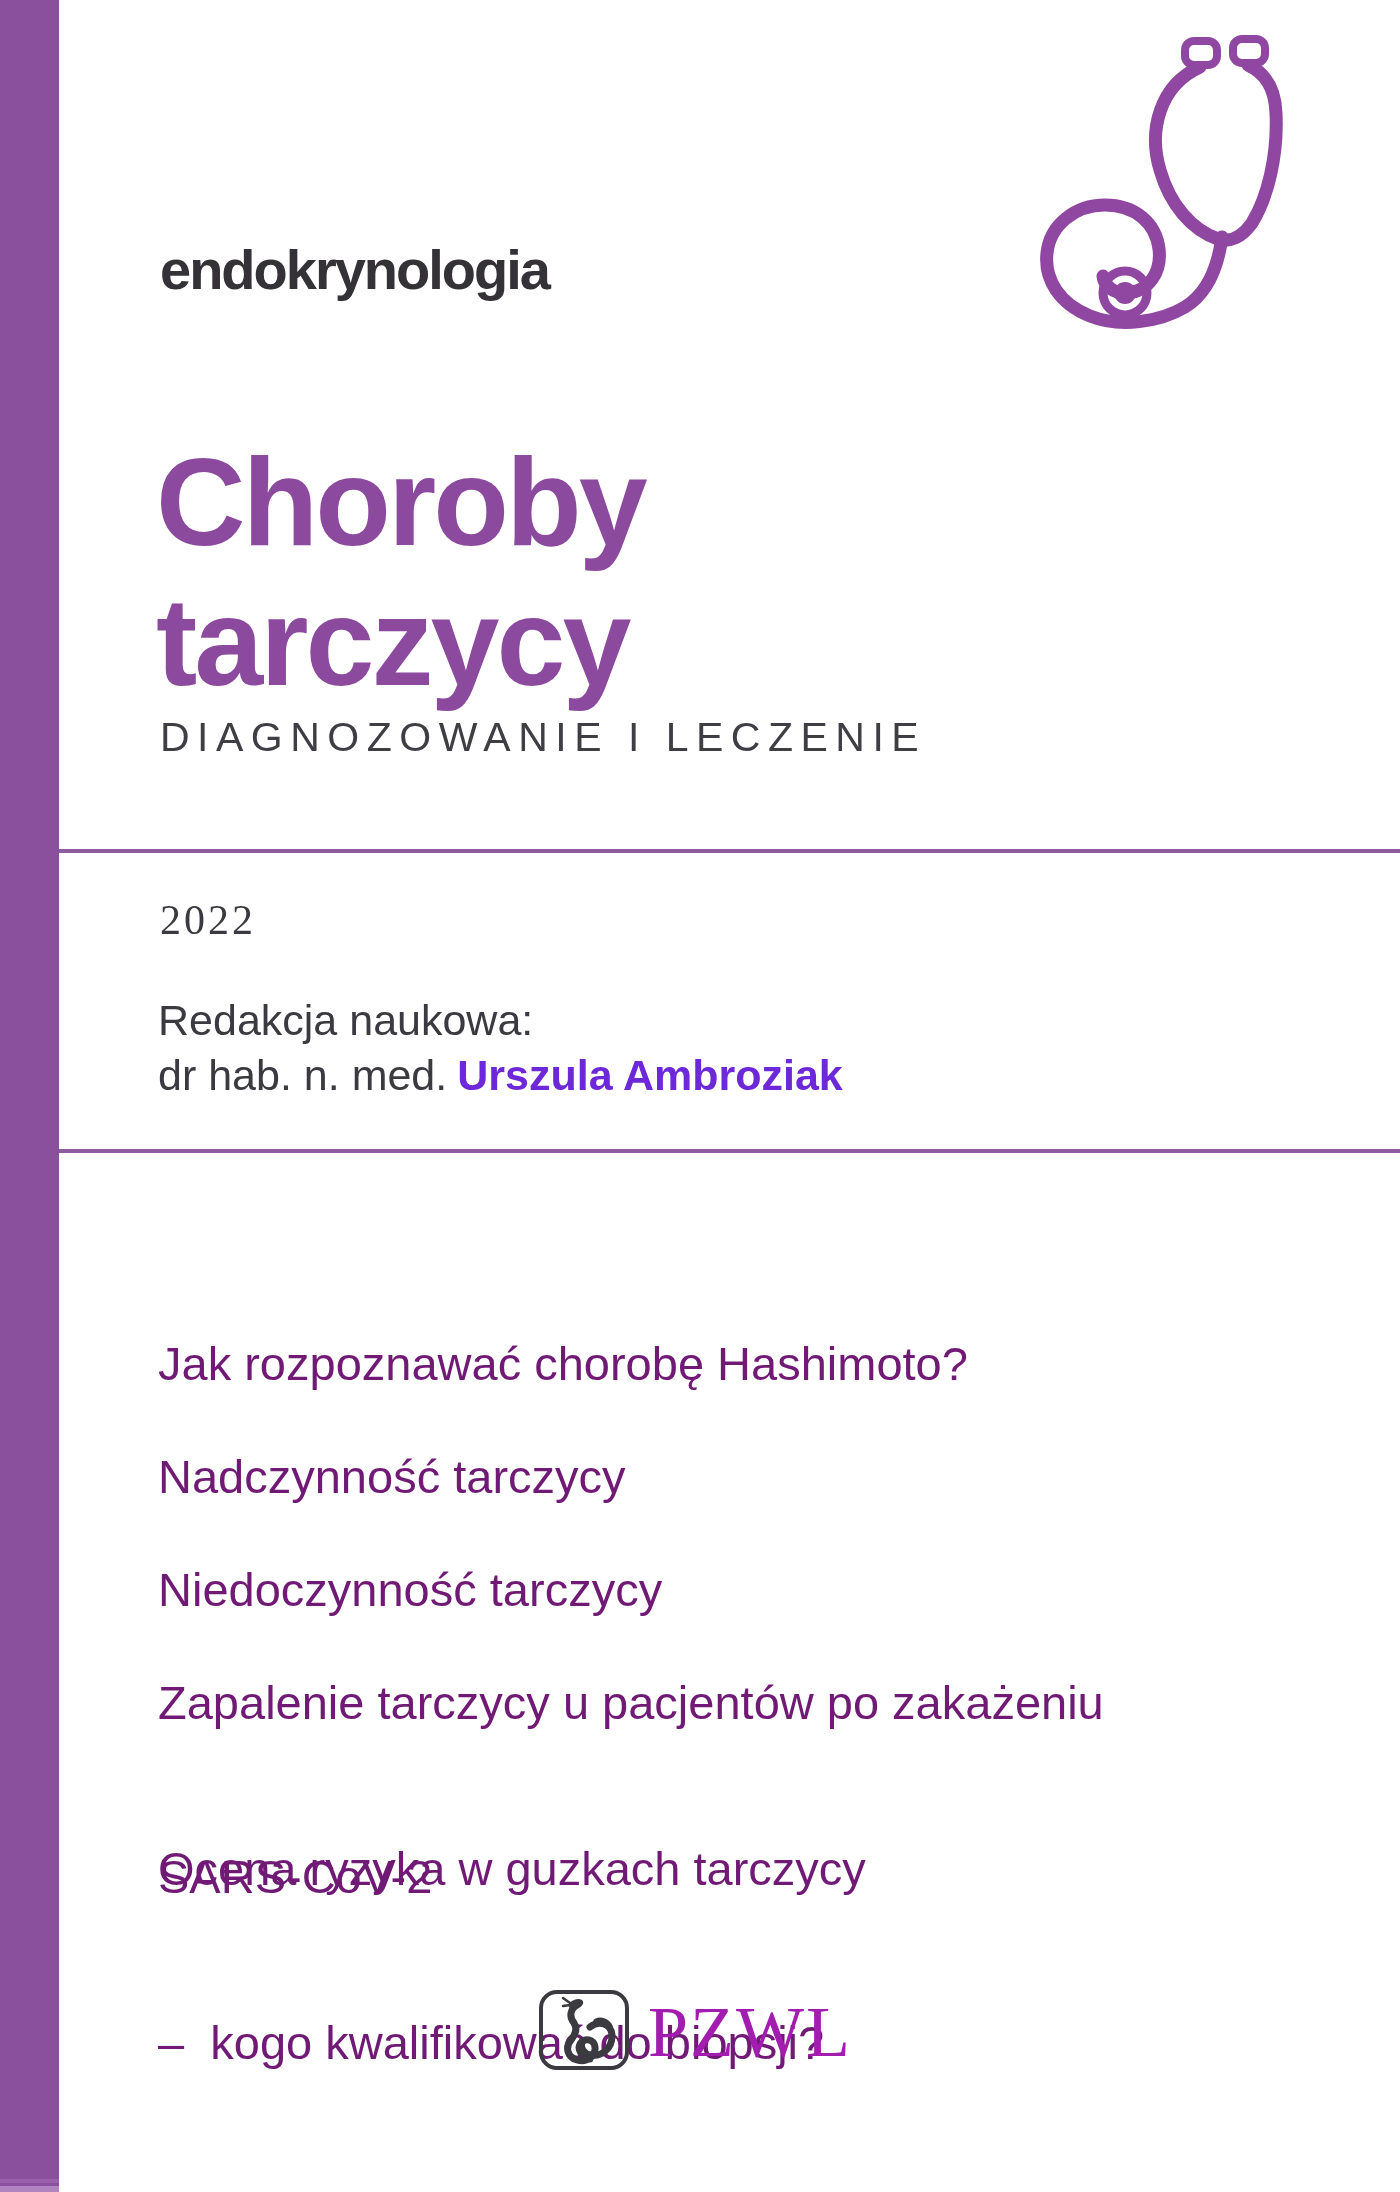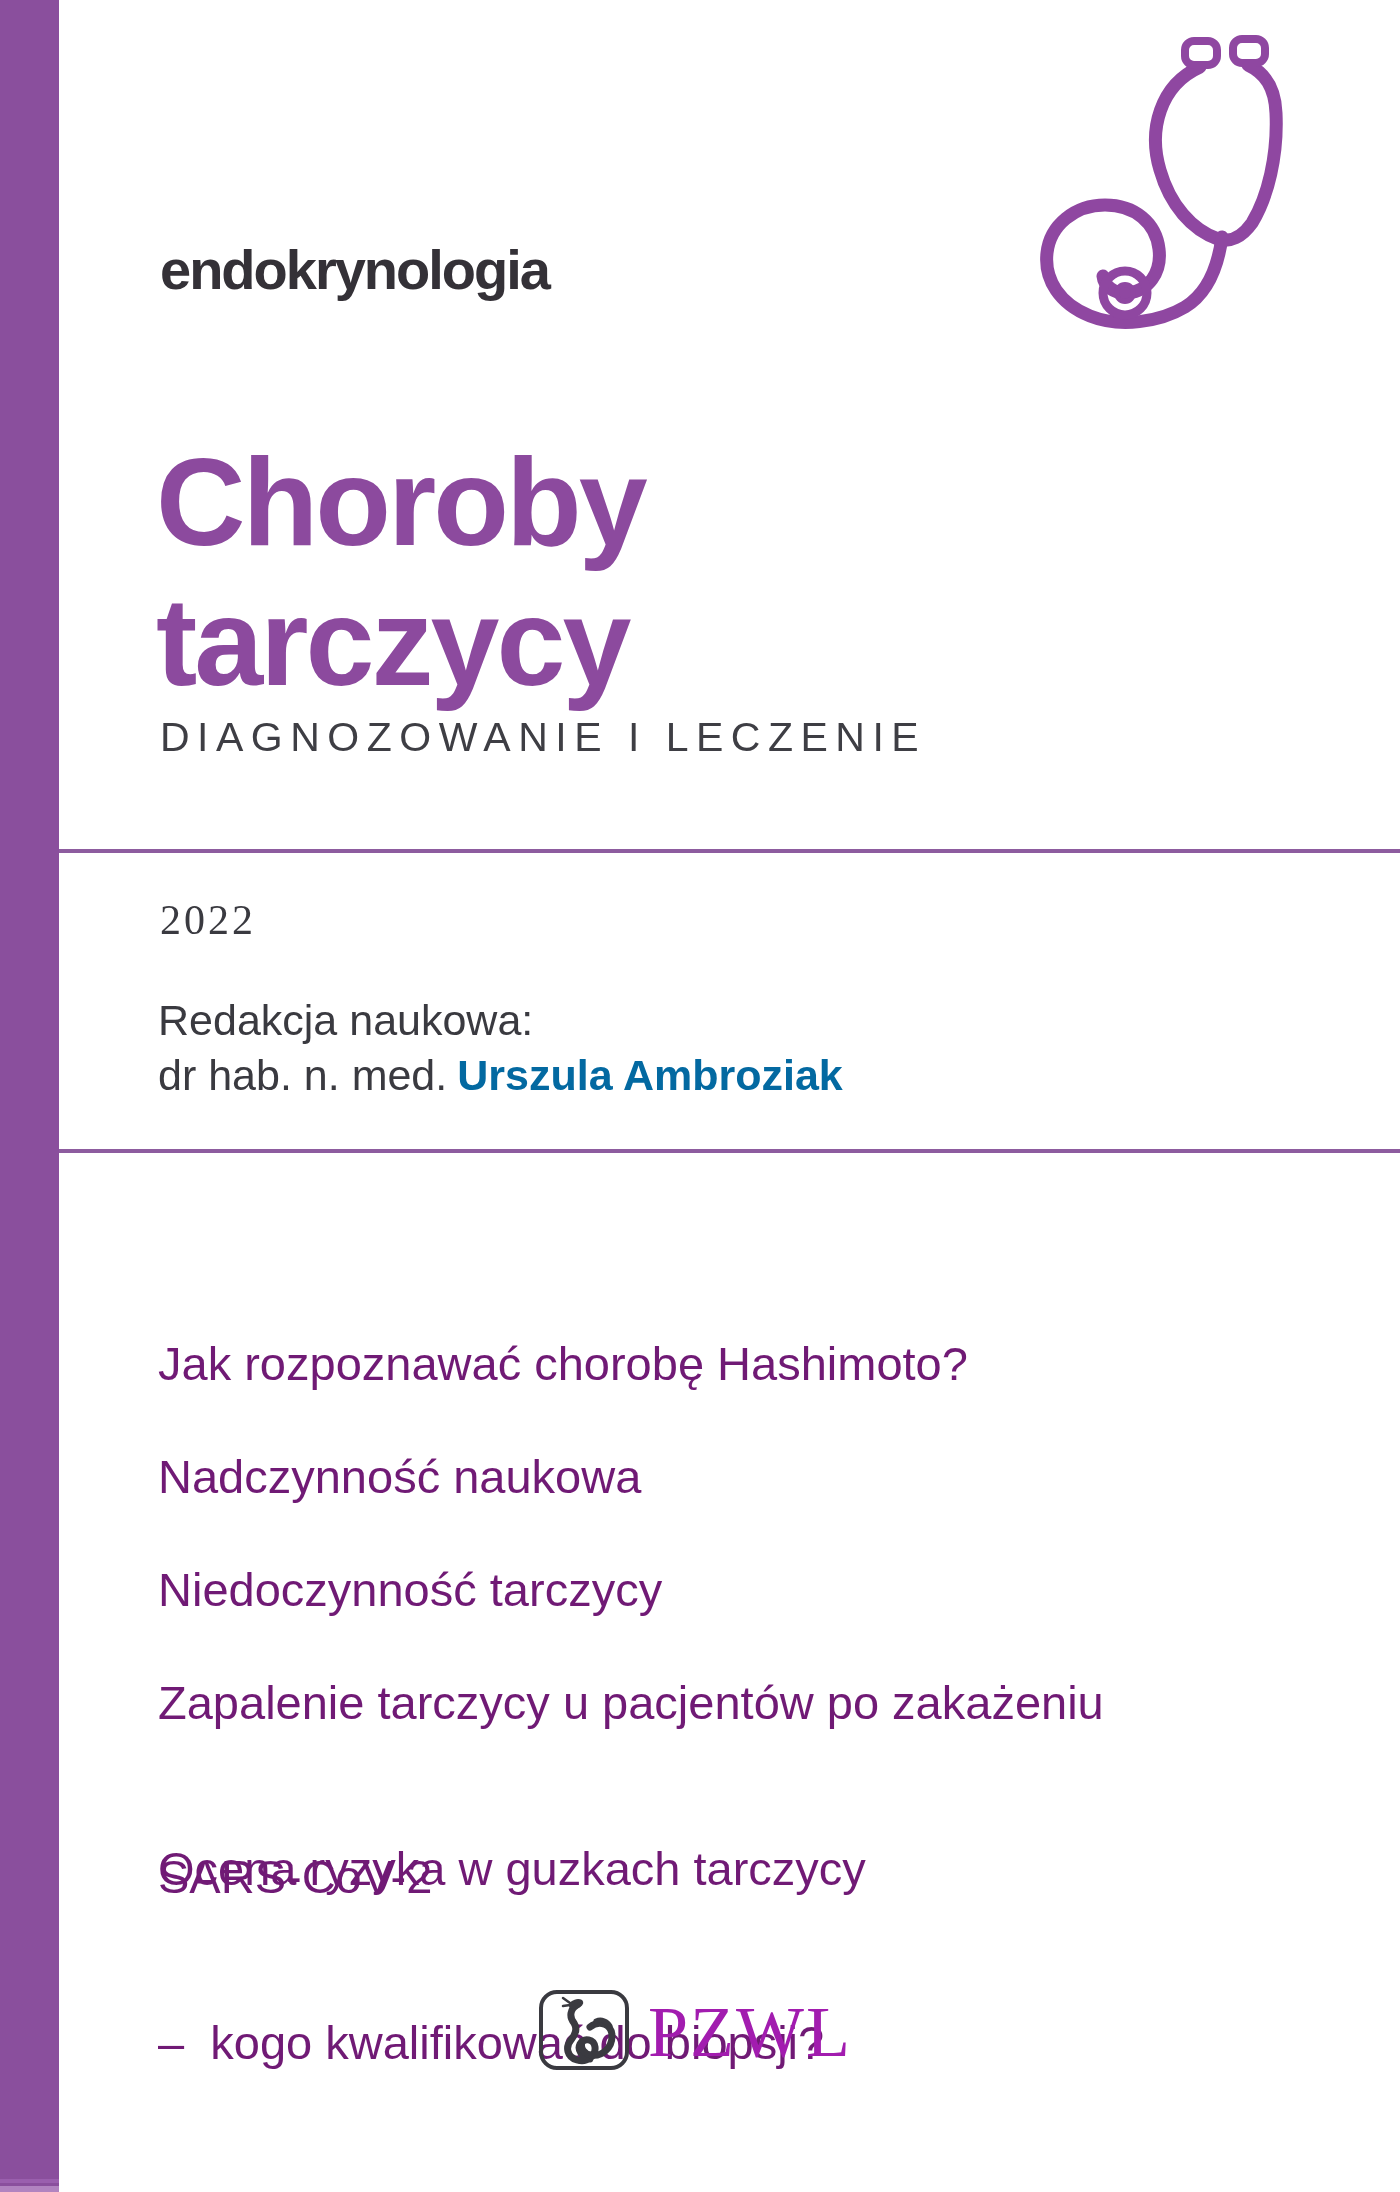--- a/index.html
+++ b/index.html
@@ -102,7 +102,7 @@
     line-height: 55px;
     color: #3a3a40;
   }
-  .credits .name { font-weight: bold; color: #0369a1; margin-left: 10px; }
+  .credits .name { font-weight: bold; color: #6d28d9; margin-left: 10px; }
   
   .topic {
     position: absolute;

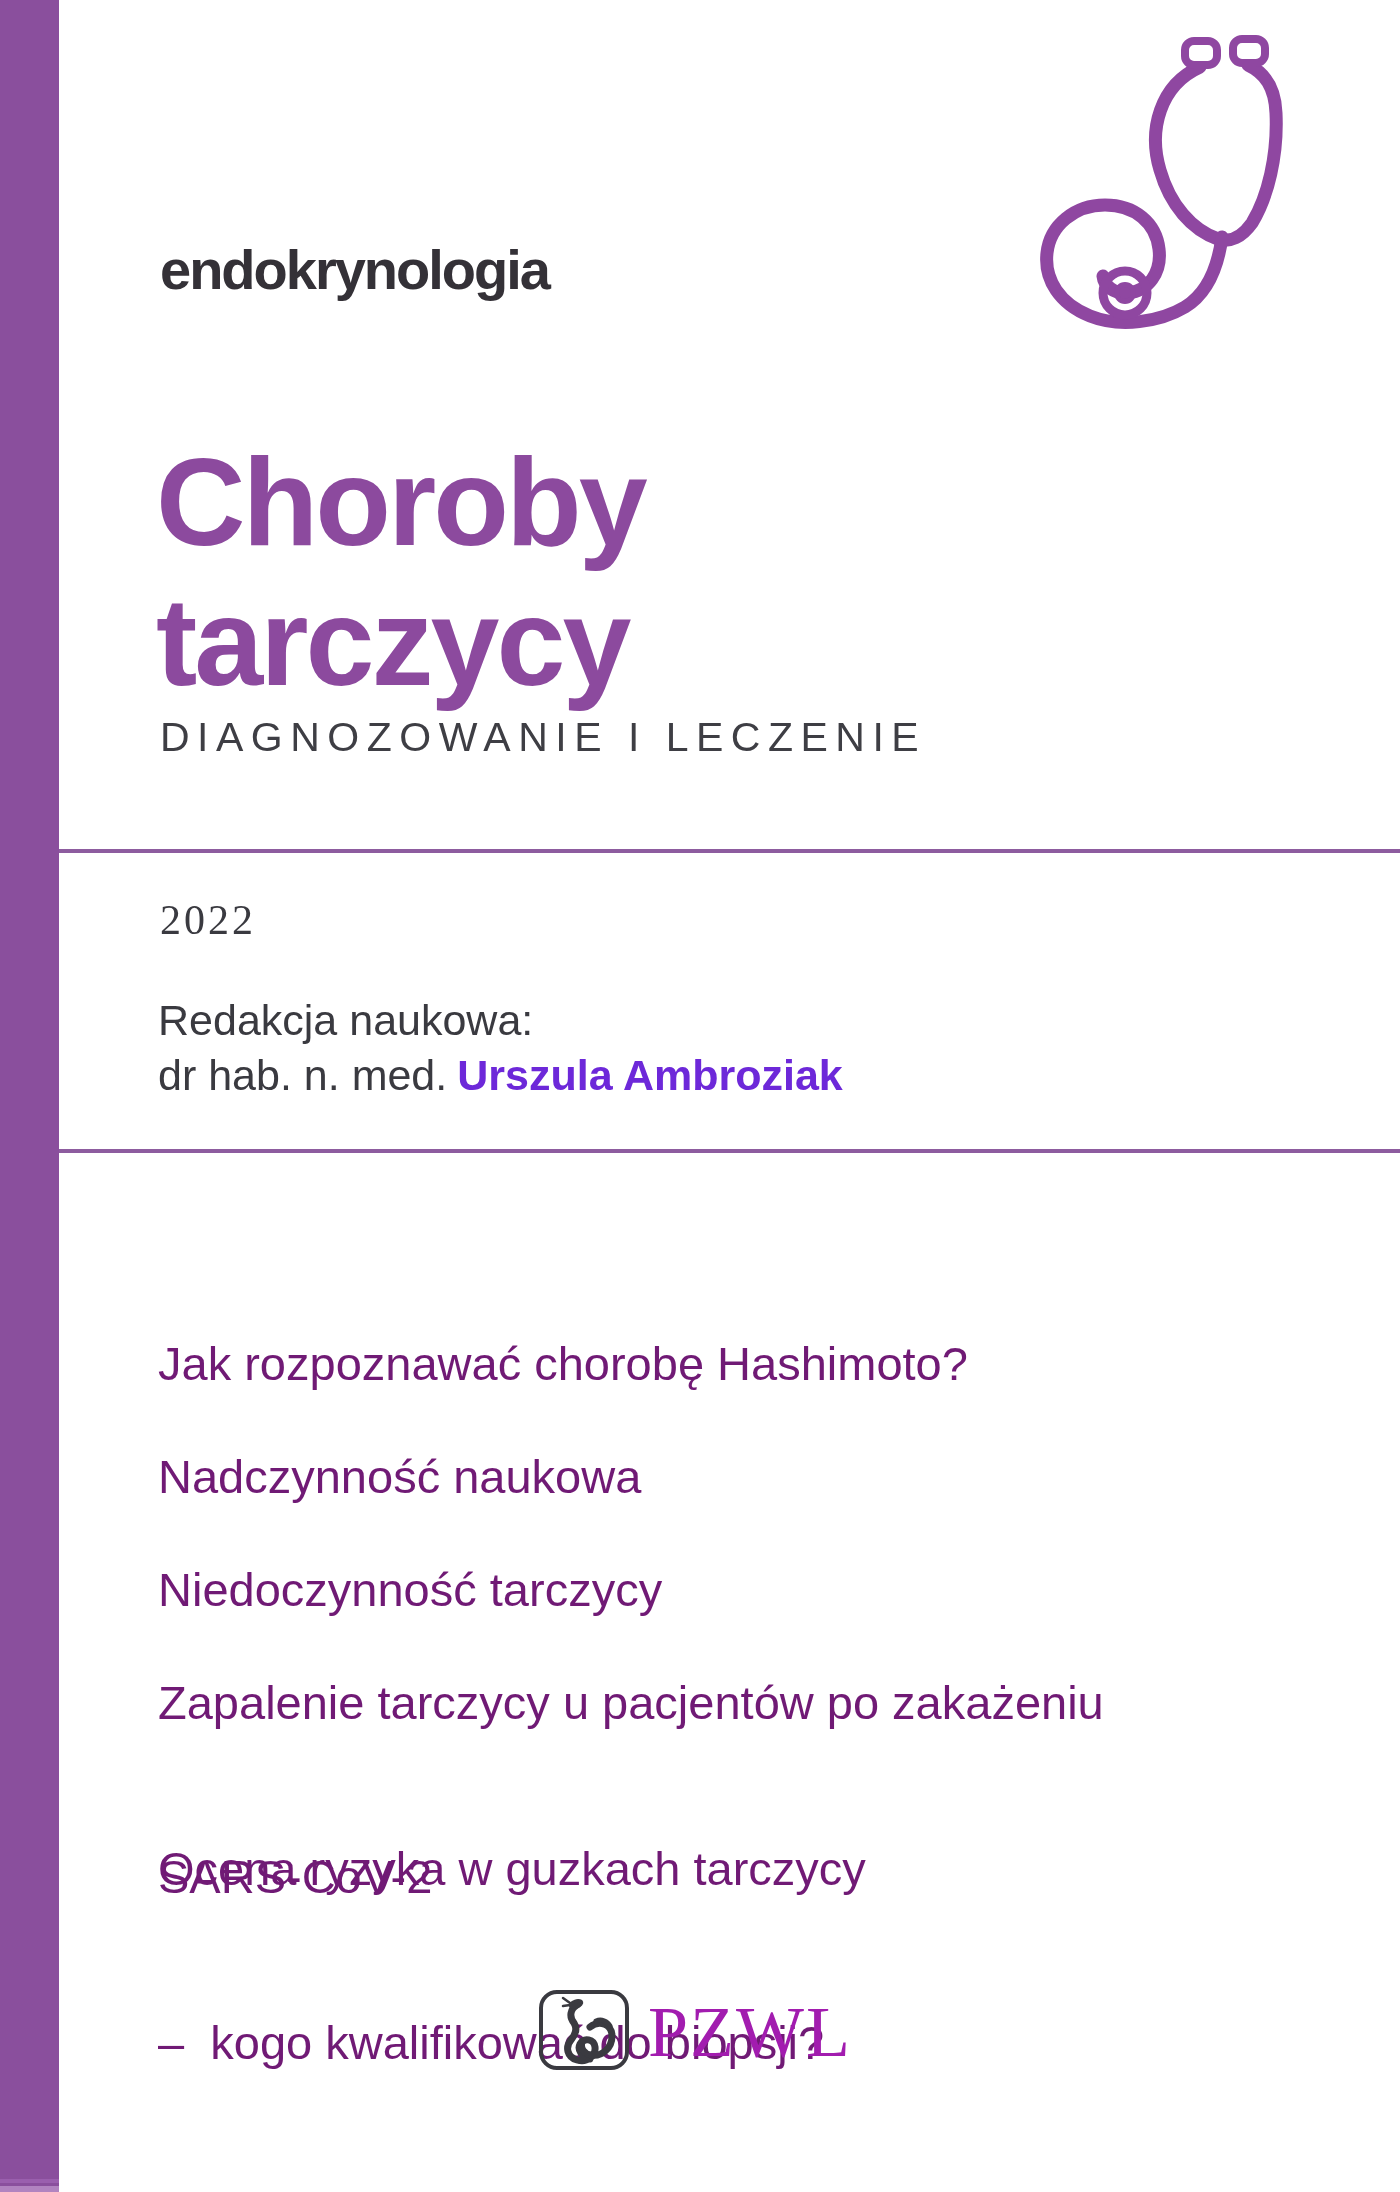--- a/index.html
+++ b/index.html
@@ -186,7 +186,7 @@
     <span class="topic-line">Jak rozpoznawać chorobę Hashimoto?</span>
   </div>
   <div class="topic topic-2">
-    <span class="topic-line">Nadczynność naukowa</span>
+    <span class="topic-line">Nadczynność tarczycy</span>
   </div>
   <div class="topic topic-3">
     <span class="topic-line">Niedoczynność tarczycy</span>

